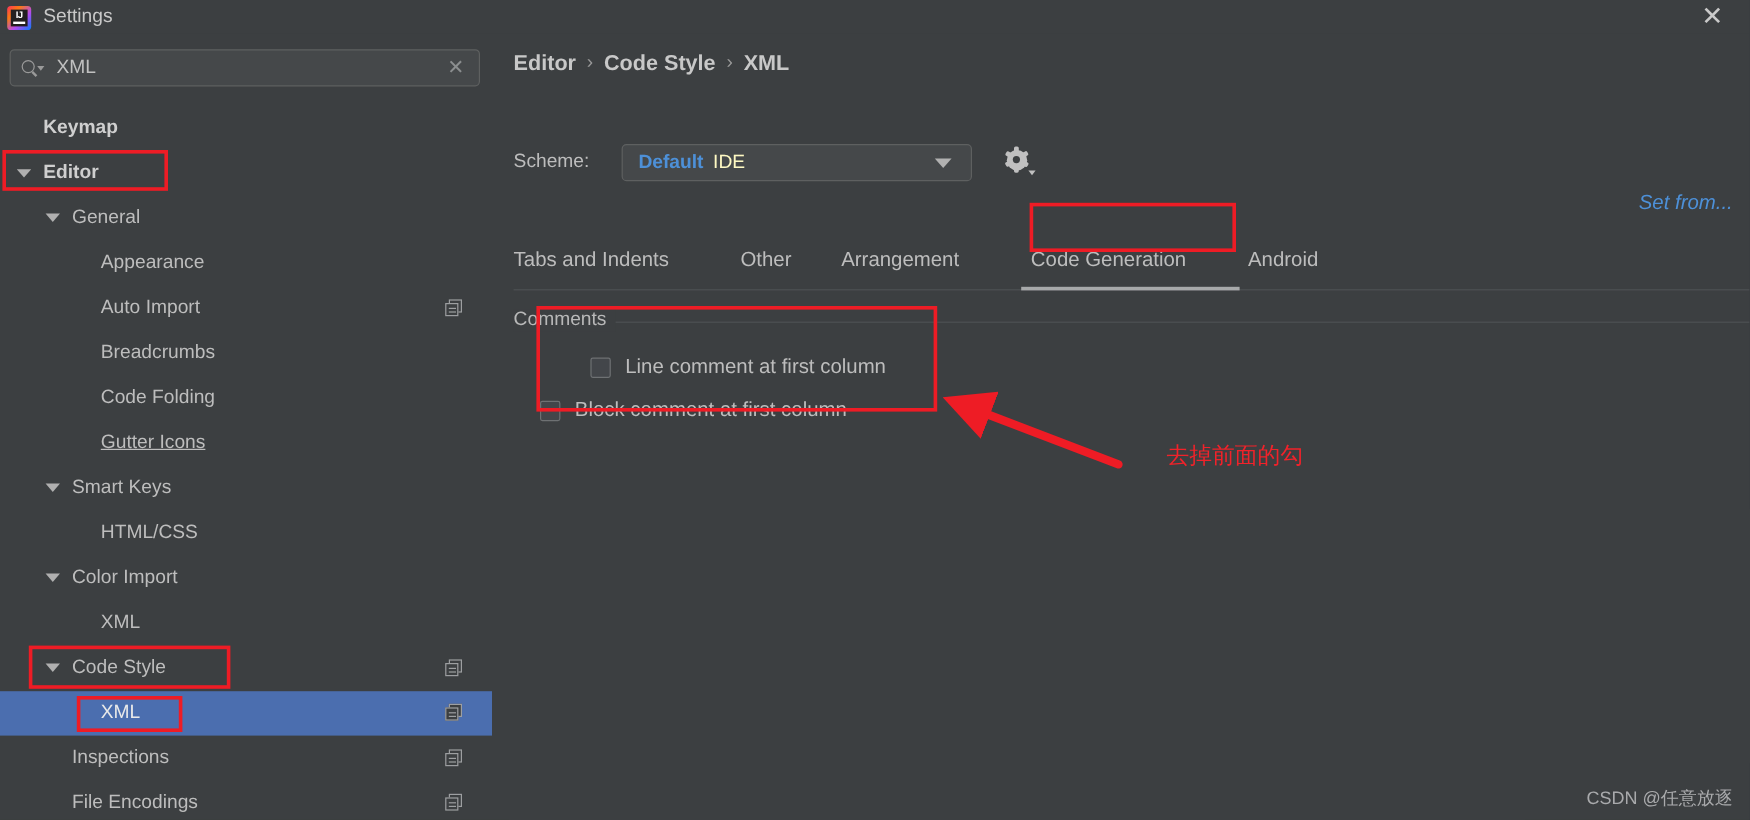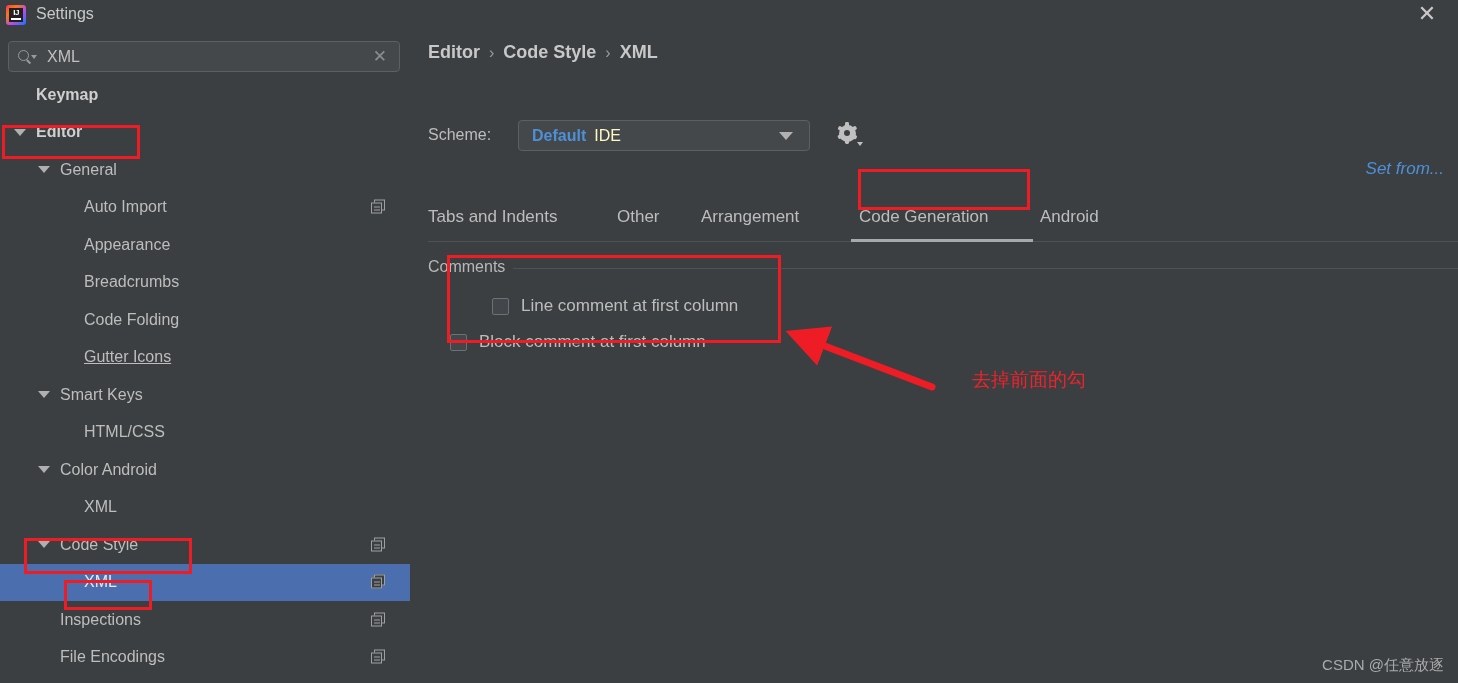--- a/index.html
+++ b/index.html
@@ -116,7 +116,7 @@
 
   
   .tree {
-    position: absolute; left: 0; top: 48px; width: 410px; height: 595px;
+    position: absolute; left: 0; top: 60px; width: 410px; height: 595px;
     overflow: hidden;
   }
   .tree-row {

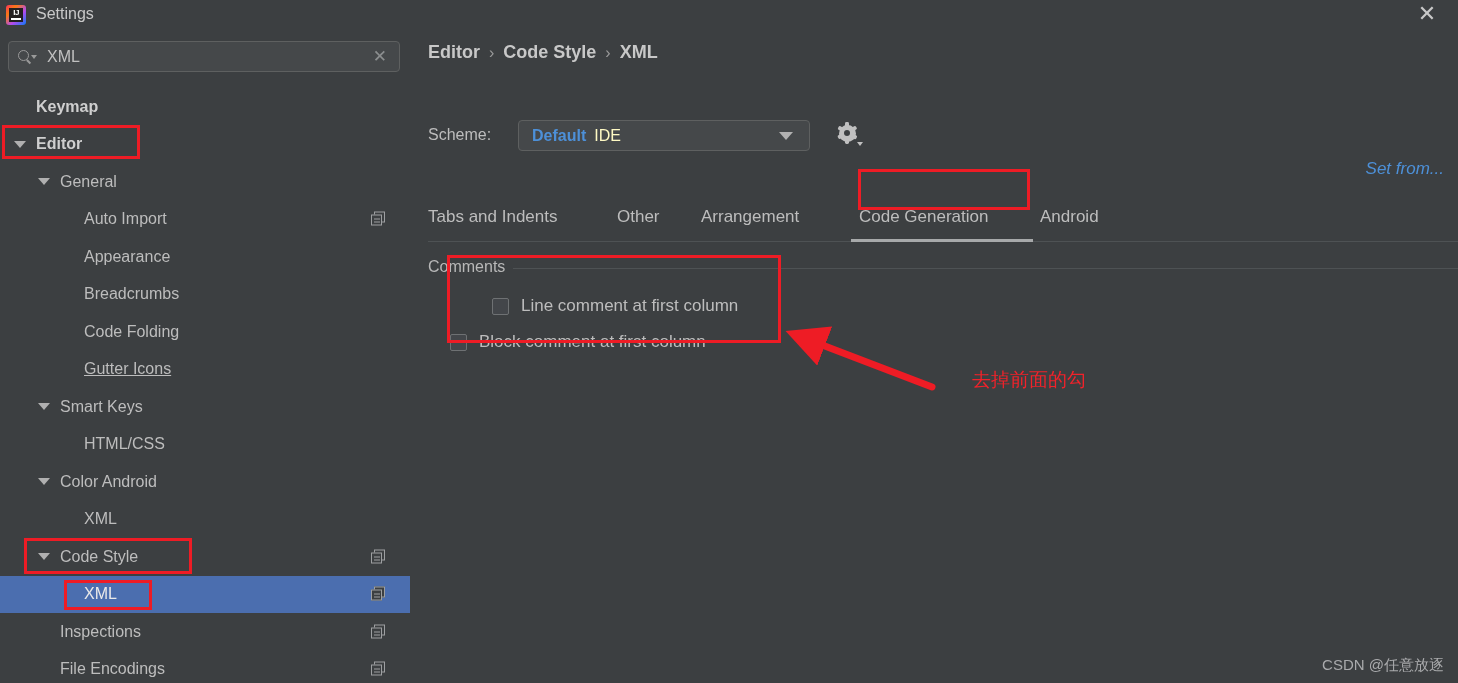--- a/index.html
+++ b/index.html
@@ -356,14 +356,14 @@
           <span class="lbl" style="left: 60px;">General</span>
         </div>
         <div class="tree-row">
+          <span class="lbl" style="left: 84px;">Appearance</span>
+        </div>
+        <div class="tree-row">
           <span class="lbl" style="left: 84px;">Auto Import</span>
           <span class="copy-icon">
             <span class="b"></span>
             <span class="f"></span>
           </span>
-        </div>
-        <div class="tree-row">
-          <span class="lbl" style="left: 84px;">Appearance</span>
         </div>
         <div class="tree-row">
           <span class="lbl" style="left: 84px;">Breadcrumbs</span>

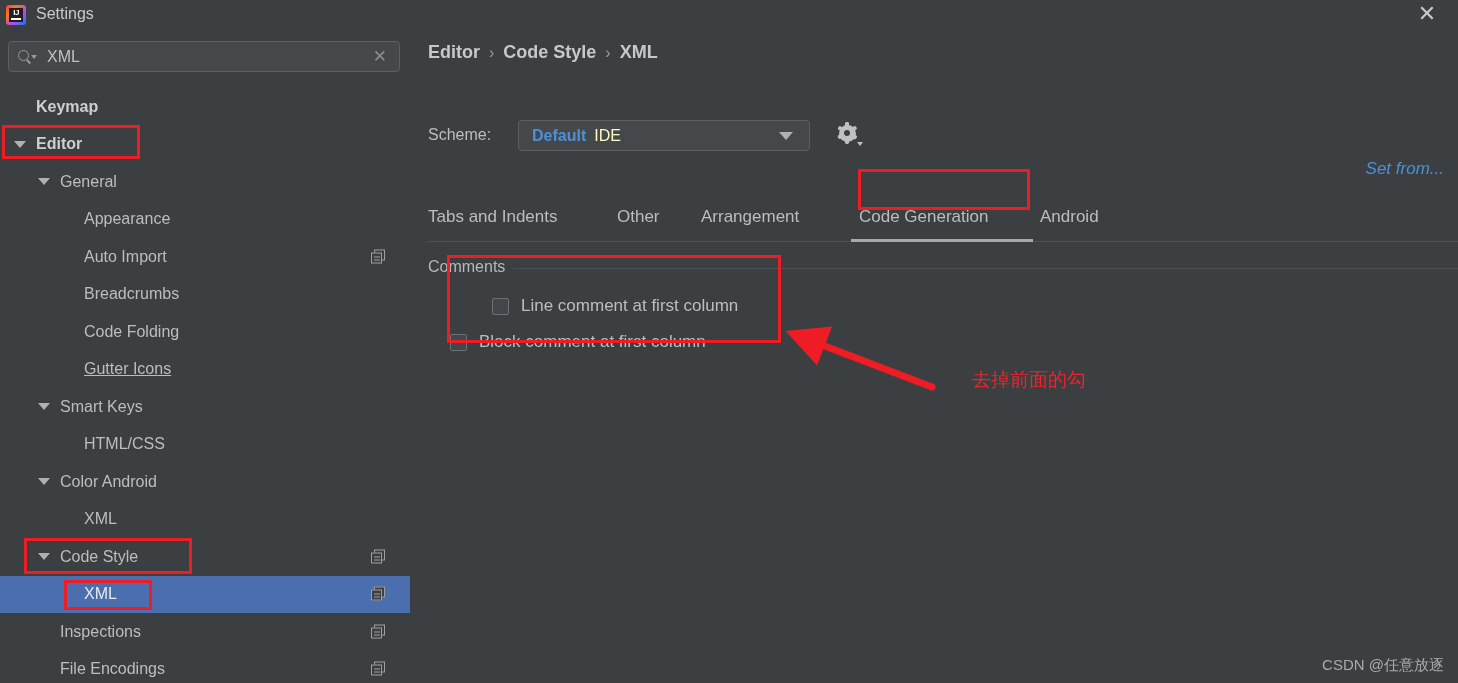--- a/index.html
+++ b/index.html
@@ -383,7 +383,7 @@
         </div>
         <div class="tree-row">
           <span class="arrow" style="left: 38px;"></span>
-          <span class="lbl" style="left: 60px;">Color Android</span>
+          <span class="lbl" style="left: 60px;">Color Import</span>
         </div>
         <div class="tree-row">
           <span class="lbl" style="left: 84px;">XML</span>

